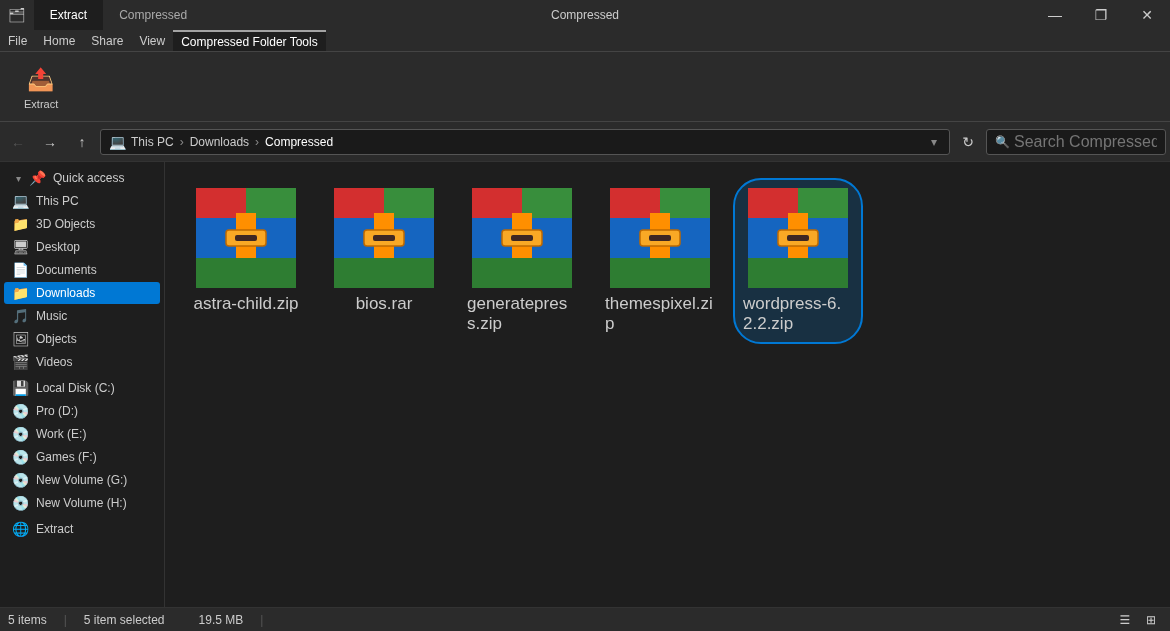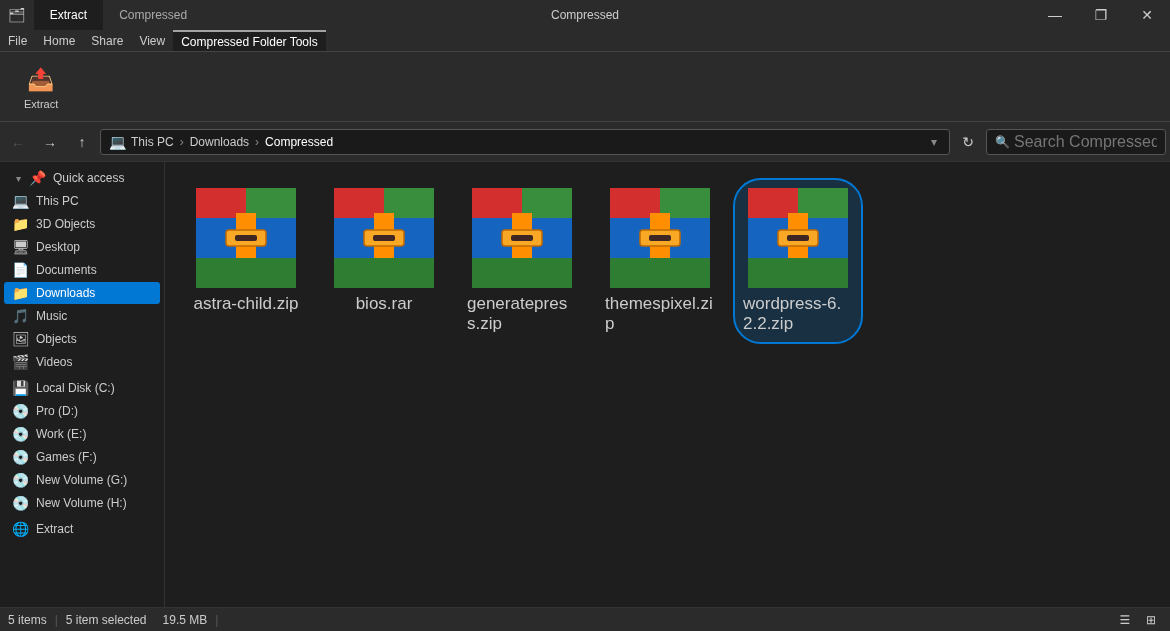--- a/index.html
+++ b/index.html
@@ -297,7 +297,7 @@
       display: flex;
       align-items: center;
       padding: 0 8px;
-      gap: 4px;
+      gap: 13px;
       font-size: 12px;
       color: #ccc;
       flex-shrink: 0;

